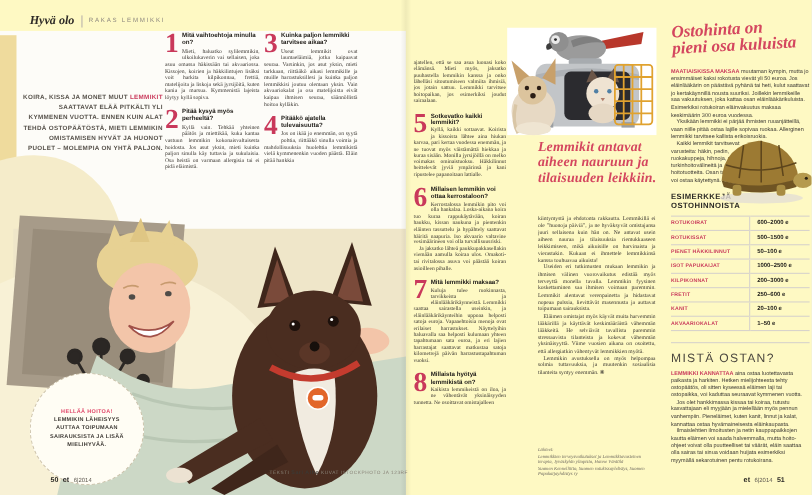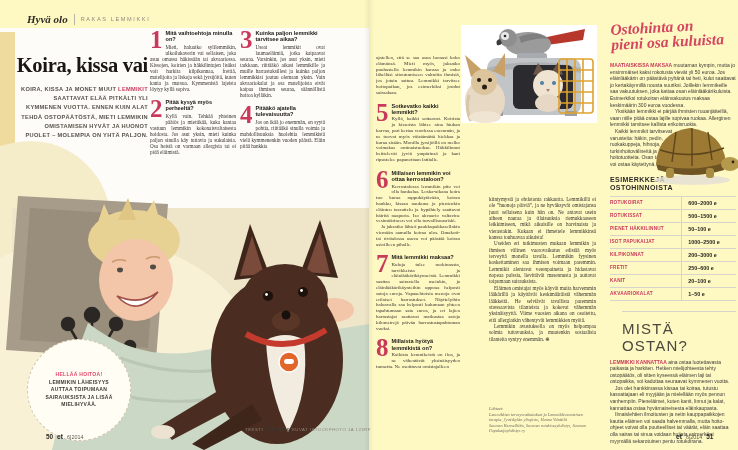--- a/index.html
+++ b/index.html
@@ -163,7 +163,7 @@
   </div>
 
   <div class="abs title-block">
-    <h1 class="main-title"><span>Koira, kissa vai</span><br></h1>
+    <h1 class="main-title"><br></h1>
     <p class="intro"><span>KOIRA, KISSA JA MONET MUUT </span><span class="hl">LEMMIKIT</span><span> SAATTAVAT ELÄÄ PITKÄLTI YLI KYMMENEN VUOTTA. ENNEN KUIN ALAT TEHDÄ OSTOPÄÄTÖSTÄ, MIETI LEMMIKIN OMISTAMISEN HYVÄT JA HUONOT PUOLET – MOLEMPIA ON YHTÄ PALJON.</span></p>
   </div>
 

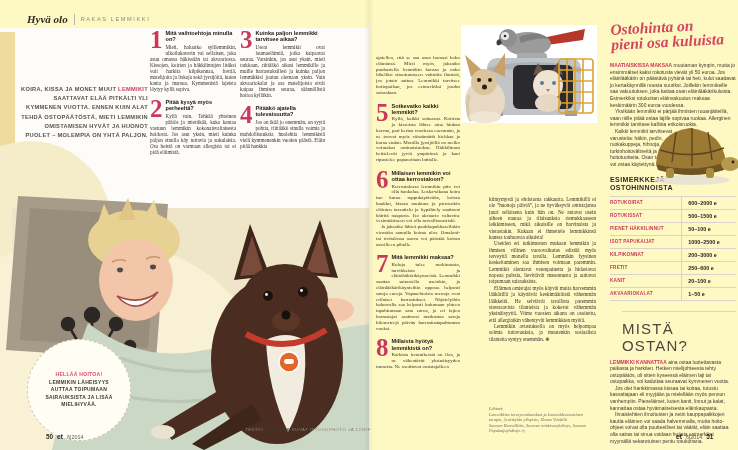--- a/index.html
+++ b/index.html
@@ -295,6 +295,7 @@
     </g>
   </svg>
 
+  <div class="abs pull-quote">Lemmikit antavat aiheen nauruun ja tilaisuuden leikkiin.</div>
 
   <div class="abs rcol">
     <p>kiintymystä ja ehdotonta rakkautta. Lemmikillä ei ole ”huonoja päiviä”, ja ne hyväksyvät omistajansa juuri sellaisena kuin hän on. Ne antavat usein aiheen nauraa ja tilaisuuksia riemukkaaseen leikkimiseen, mikä aikuisille on harvinaista ja vierastakin. Kukaan ei ihmettele lemmikkinsä kanssa touhuavaa aikuista!</p>

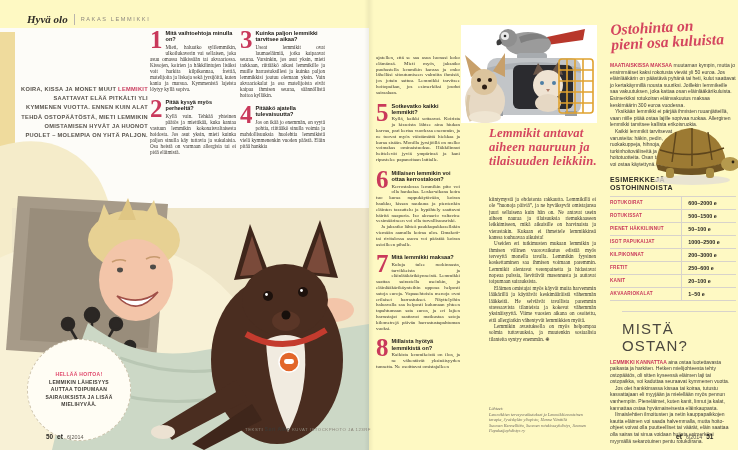--- a/index.html
+++ b/index.html
@@ -63,8 +63,8 @@
   .price-table tr:last-child td{border-bottom:1px solid var(--rule);}
   .p-label{font-family:"Liberation Sans","DejaVu Sans",sans-serif;font-weight:bold;font-size:4.7px;letter-spacing:.2px;color:var(--red);width:57%;}
   .p-value{font-family:"Liberation Sans","DejaVu Sans",sans-serif;font-weight:bold;font-size:5.4px;color:#211f1c;border-left:1px solid var(--rule);padding-left:6px !important;}
-  .mista-title{font-family:"Liberation Sans","DejaVu Sans",sans-serif;font-size:15px;letter-spacing:1.2px;color:#4b473f;
-               border-top:1px solid var(--rule);padding-top:8px;margin:10px 0 5px 12px;}
+  .mista-title{font-family:"Liberation Sans","DejaVu Sans",sans-serif;font-size:11px;letter-spacing:1.2px;color:#4b473f;
+               border-top:1px solid var(--rule);padding-top:8px;margin:10px 0 5px 0;}
 
   
   .caption-bubble{left:27px;top:339px;width:104px;height:102px;border-radius:50%;

